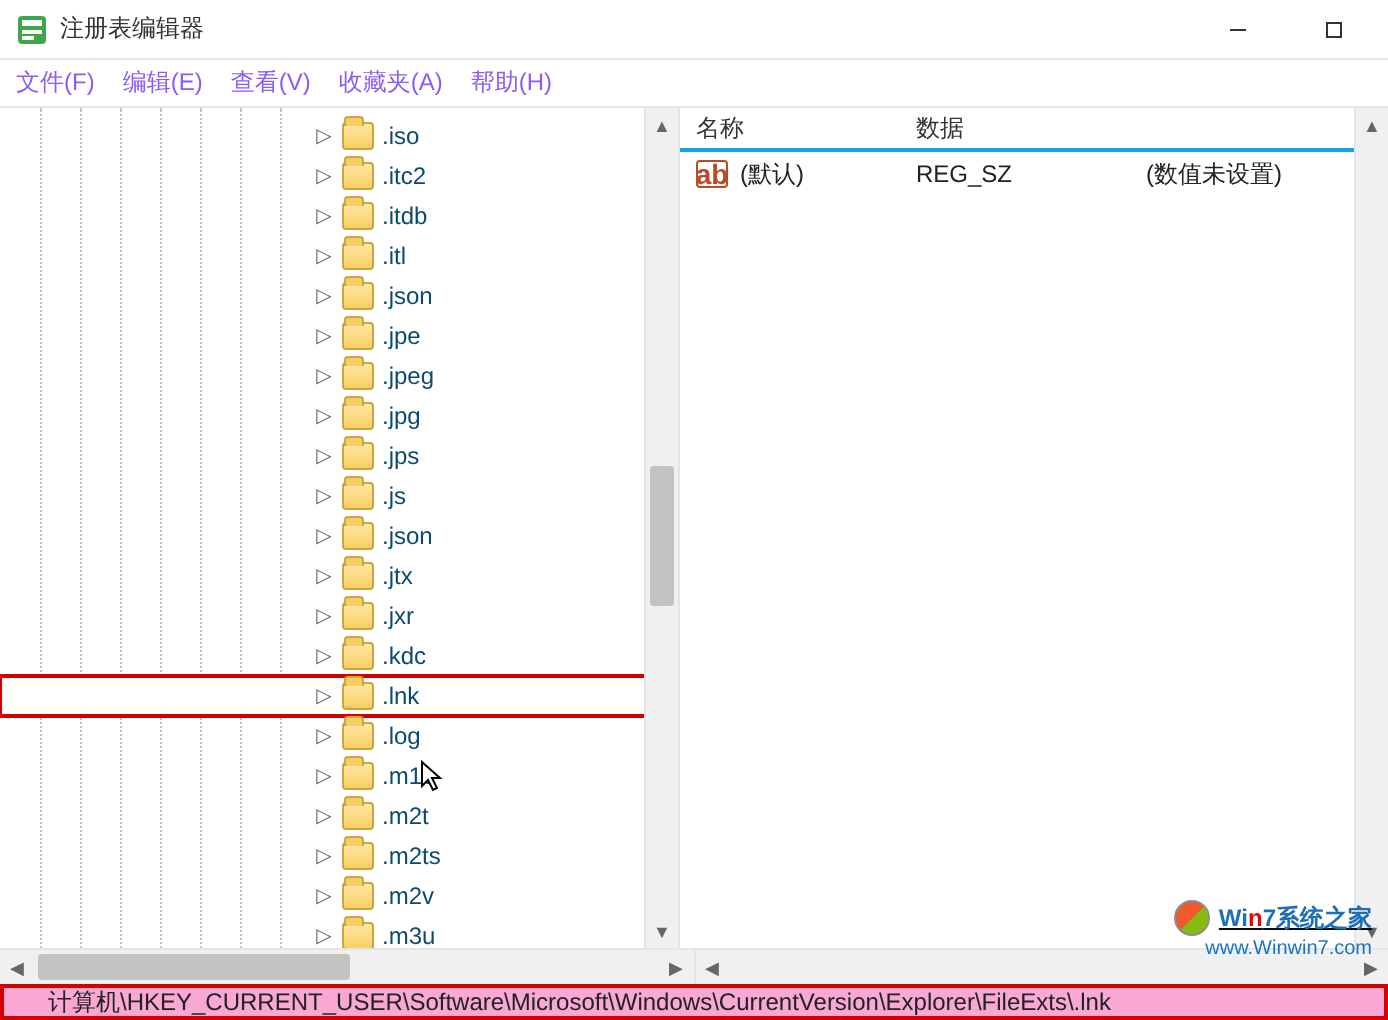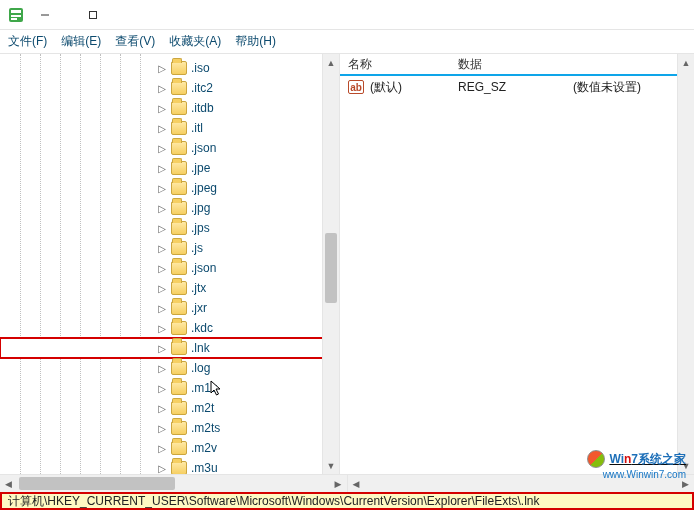--- a/index.html
+++ b/index.html
@@ -71,6 +71,7 @@
       <rect x="3" y="8" width="10" height="2" fill="#fff"></rect>
       <rect x="3" y="11" width="6" height="2" fill="#fff"></rect>
     </svg>
+  <span class="title">注册表编辑器</span>
   <div class="title-buttons">
     <div class="title-btn">
         <svg width="10" height="10" viewBox="0 0 10 10">

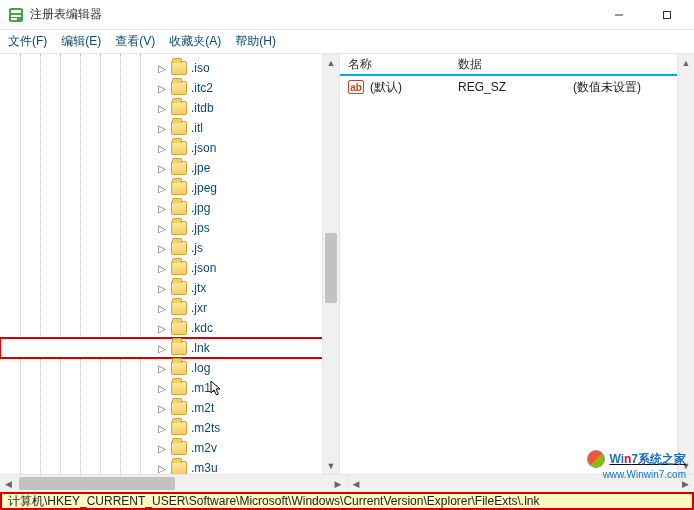--- a/index.html
+++ b/index.html
@@ -11,7 +11,7 @@
 .title-buttons { display: flex; gap: 18px; padding-right: 4px; }
 .title-btn { width: 30px; height: 20px; display: flex; align-items: center; justify-content: center; color: #333; cursor: default; }
 
-.menubar { height: 24px; display: flex; align-items: center; padding: 0 8px; gap: 14px; background: #fff; border-bottom: 1px solid #e5e5e5; color: #0c4a6e; }
+.menubar { height: 24px; display: flex; align-items: center; padding: 0 8px; gap: 14px; background: #fff; border-bottom: 1px solid #e5e5e5; color: #8b5cf6; }
 .menubar span { cursor: default; }
 
 .body { display: flex; height: calc(510px - 30px - 24px - 18px - 18px); position: relative; }

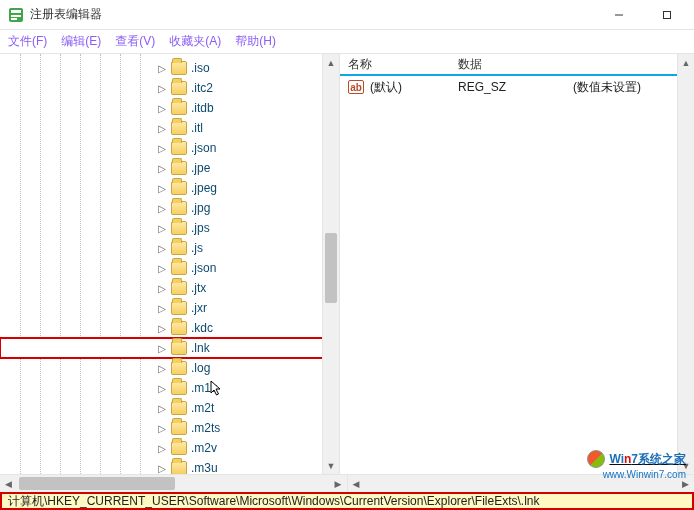--- a/index.html
+++ b/index.html
@@ -39,7 +39,7 @@
 .value-row .cell.n { width: 110px; }
 .value-row .cell.t { width: 115px; }
 .value-row .cell.d { flex: 1; }
-.val-icon { width: 16px; height: 14px; background: #fff; border: 1px solid #b94a2a; color: #b94a2a; font-size: 10px; font-weight: bold; display: flex; align-items: center; justify-content: center; border-radius: 2px; }
+.val-icon { width: 16px; height: 14px; background: #fff; border: 1px solid #b94a2a; color: #b94a2a; font-size: 14px; font-weight: bold; display: flex; align-items: center; justify-content: center; border-radius: 2px; }
 
 .vscrollbar { position: absolute; right: 0; top: 0; bottom: 0; width: 17px; background: #f0f0f0; border-left: 1px solid #e5e5e5; }
 .vscrollbar .btn { height: 17px; background: #f0f0f0; display: flex; align-items: center; justify-content: center; color: #666; font-size: 9px; }

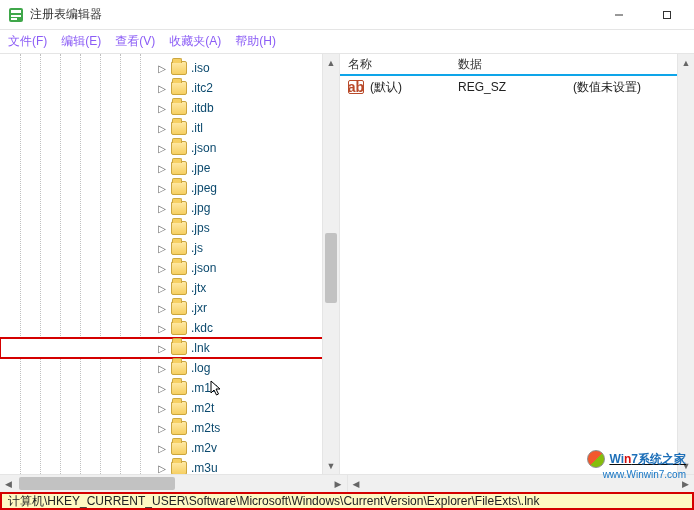--- a/index.html
+++ b/index.html
@@ -53,7 +53,7 @@
 .hscroll.left .thumb { left: 2px; width: 50%; }
 .hscroll-divider { width: 1px; background: #e5e5e5; }
 .hscroll.right .track { background: #f0f0f0; }
-.statusbar { height: 18px; background: #fef9c3; border: 2px solid #d40000; border-radius: 0; display: flex; align-items: center; padding: 0 6px; font-size: 11px; color: #222; white-space: nowrap; overflow: hidden; }
+.statusbar { height: 18px; background: #f9a8d4; border: 2px solid #d40000; border-radius: 0; display: flex; align-items: center; padding: 0 22px; font-size: 11px; color: #222; white-space: nowrap; overflow: hidden; }
 
 .watermark { position: absolute; right: 8px; bottom: 42px; display: flex; align-items: center; gap: 4px; opacity: 0.95; pointer-events: none; text-decoration: underline; }
 .watermark .logo { width: 18px; height: 18px; border-radius: 50%; background: linear-gradient(135deg,#f25022 0 50%,#7fba00 50% 100%); border:1px solid #888; }

